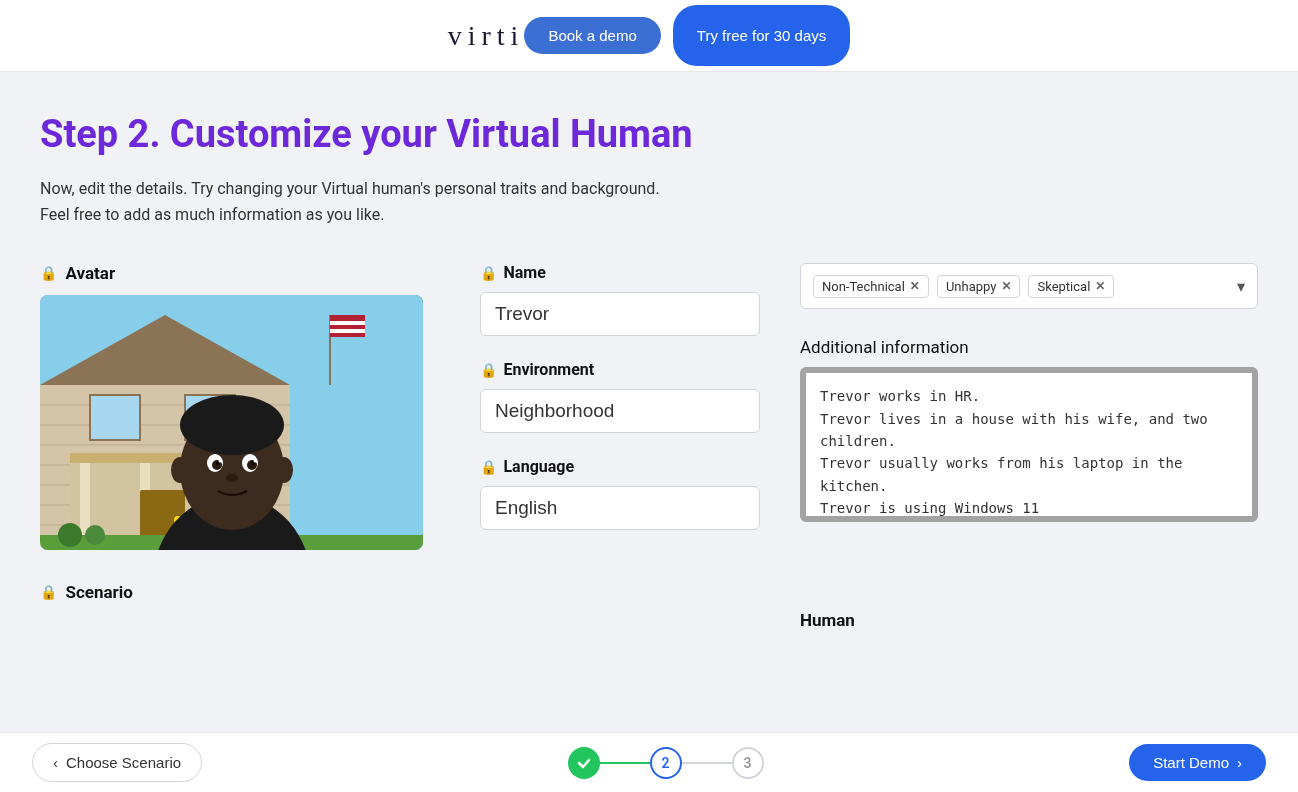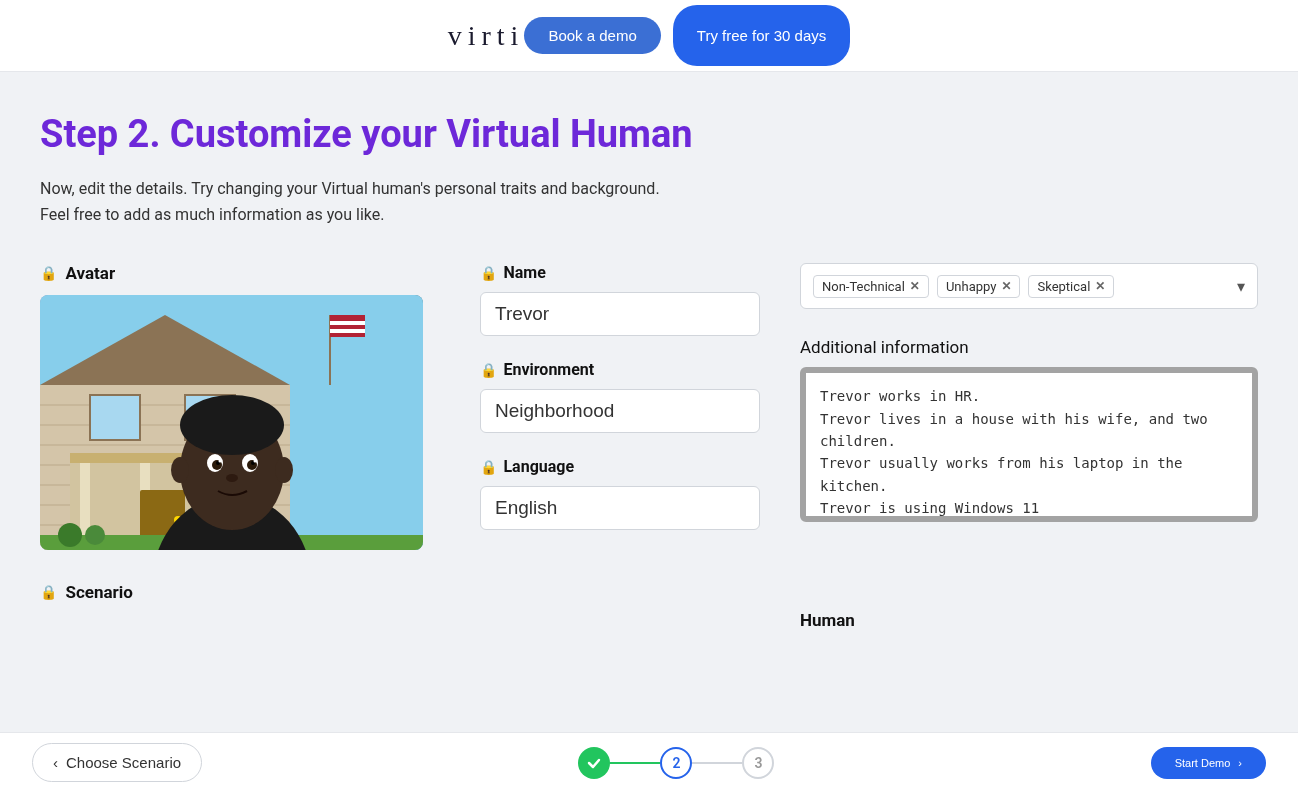--- a/index.html
+++ b/index.html
@@ -282,7 +282,7 @@
       border: none;
       border-radius: 24px;
       padding: 10px 24px;
-      font-size: 11px;
+      font-size: 15px;
       cursor: pointer;
       font-weight: 500;
     }

